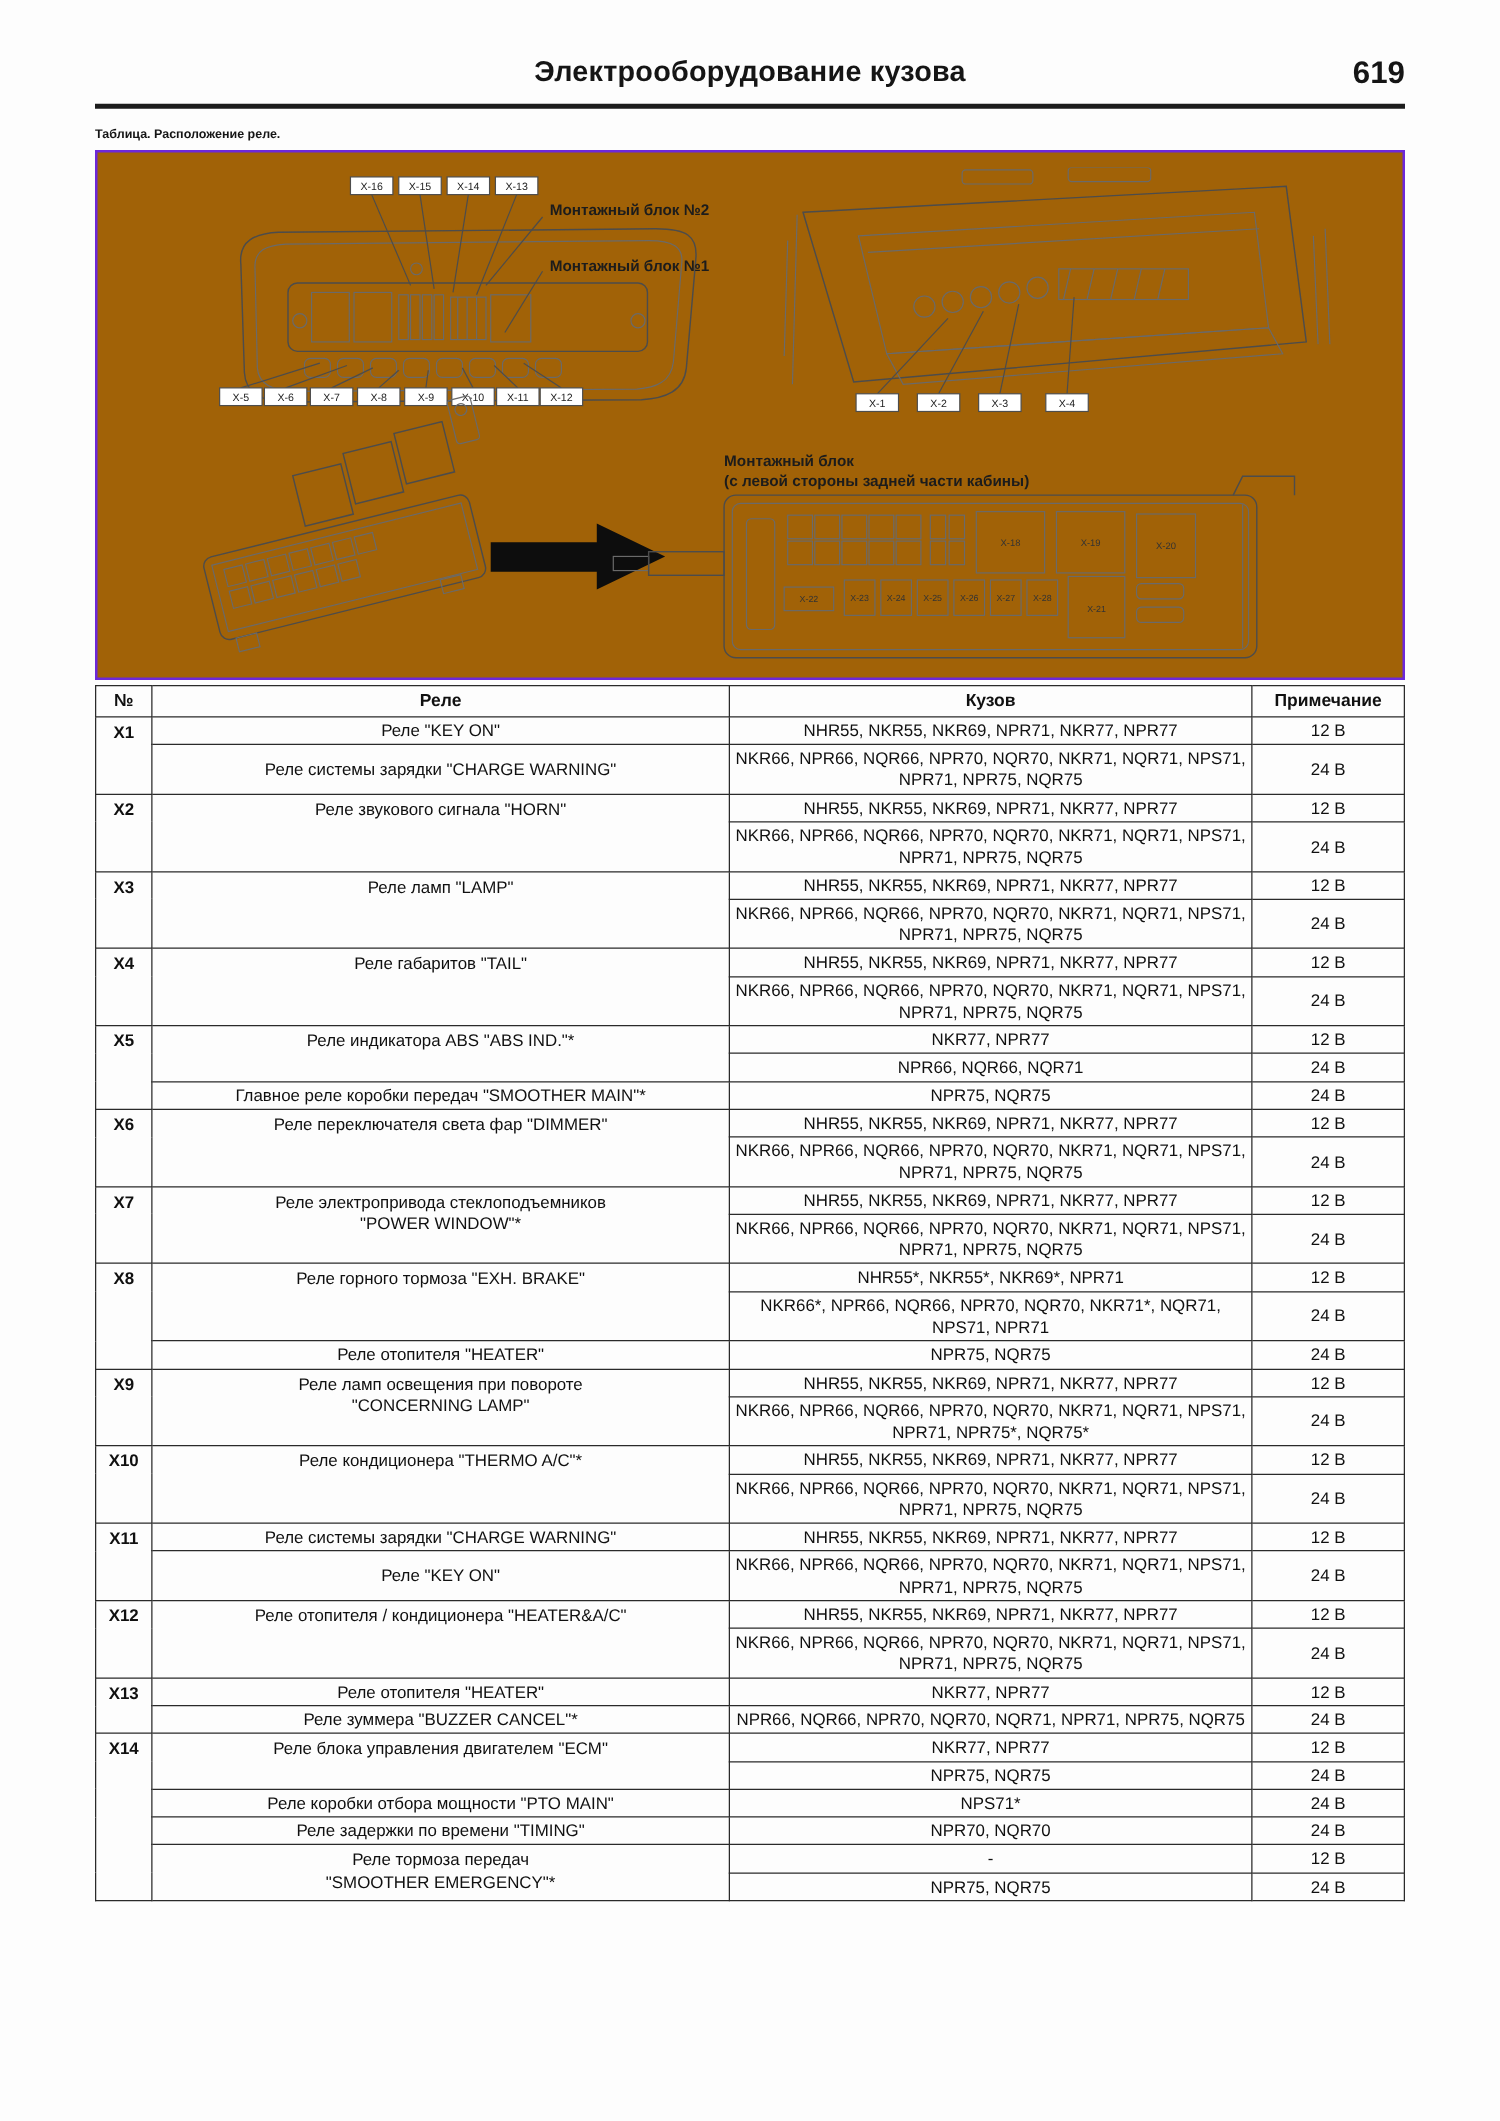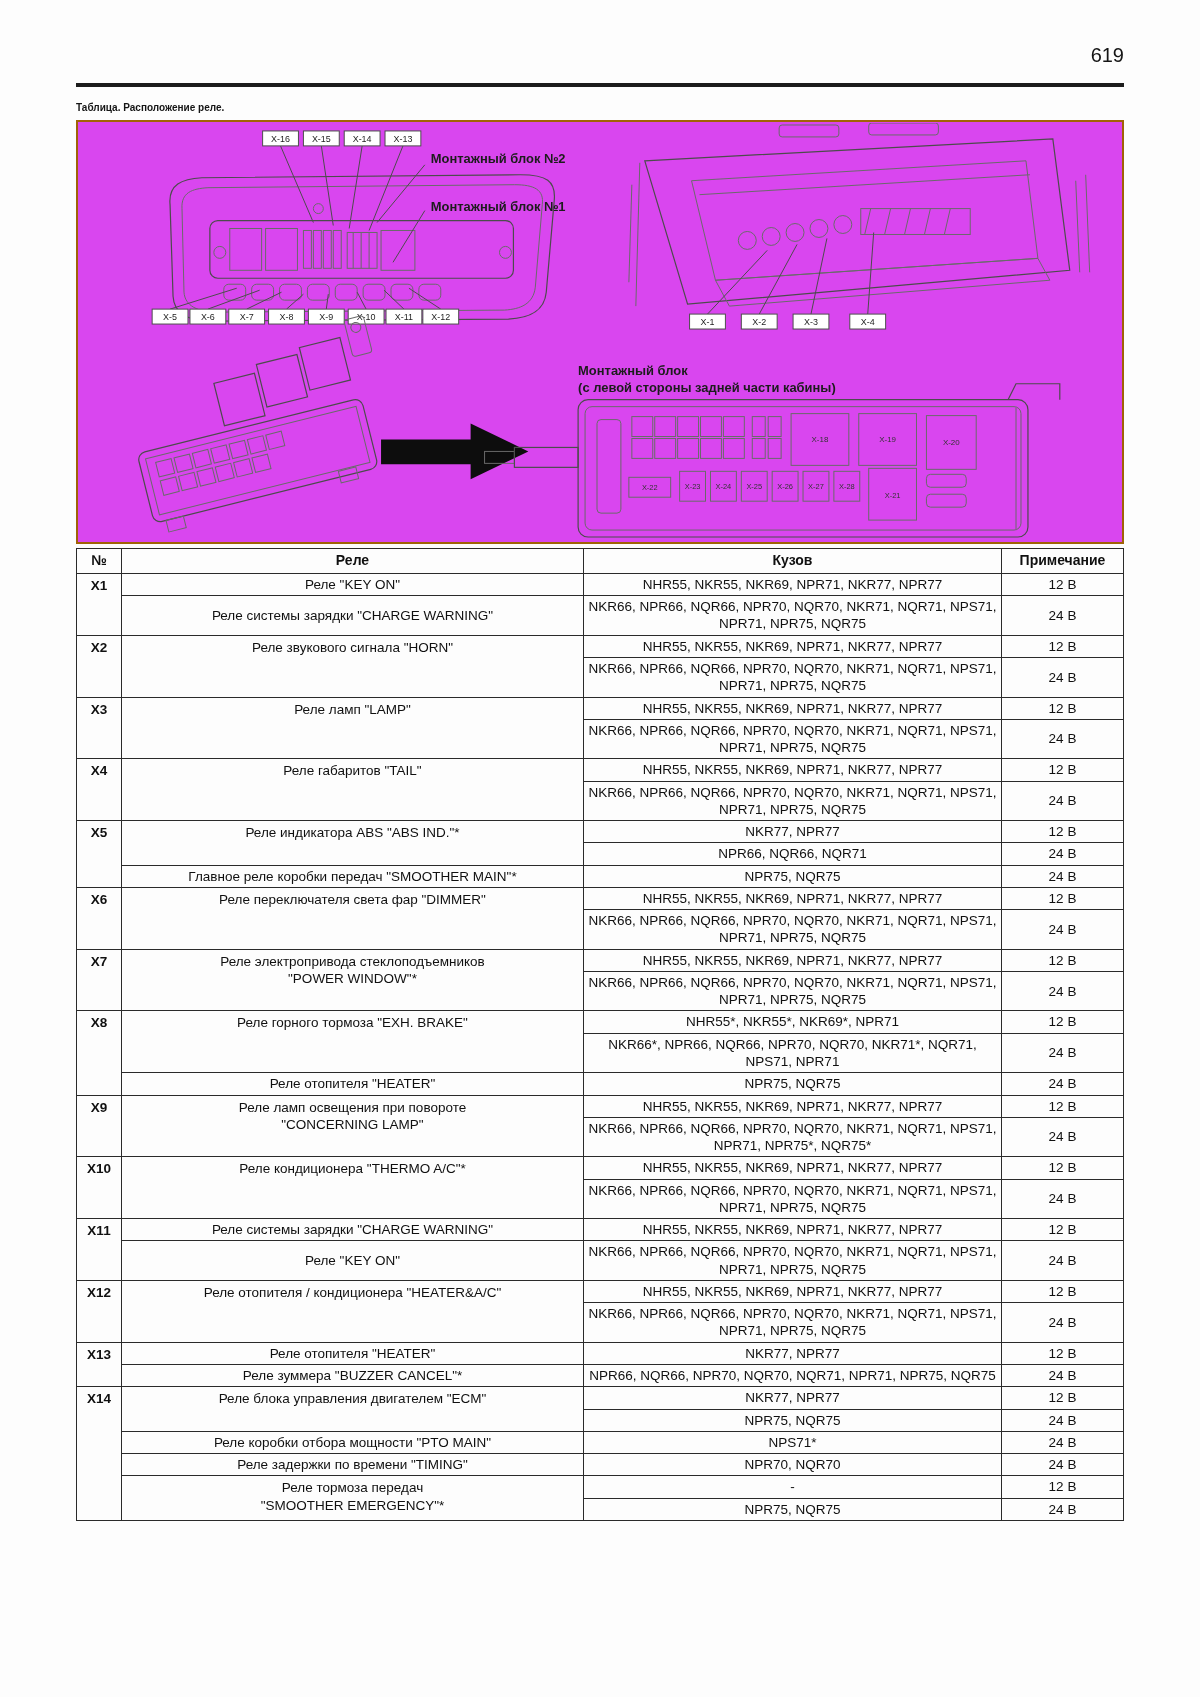--- a/index.html
+++ b/index.html
@@ -44,6 +44,7 @@
 <div class="page">
 
   <div class="header">
+    <span class="header-title">Электрооборудование кузова</span>
     <span class="header-page">619</span>
   </div>
   <div class="rule"></div>

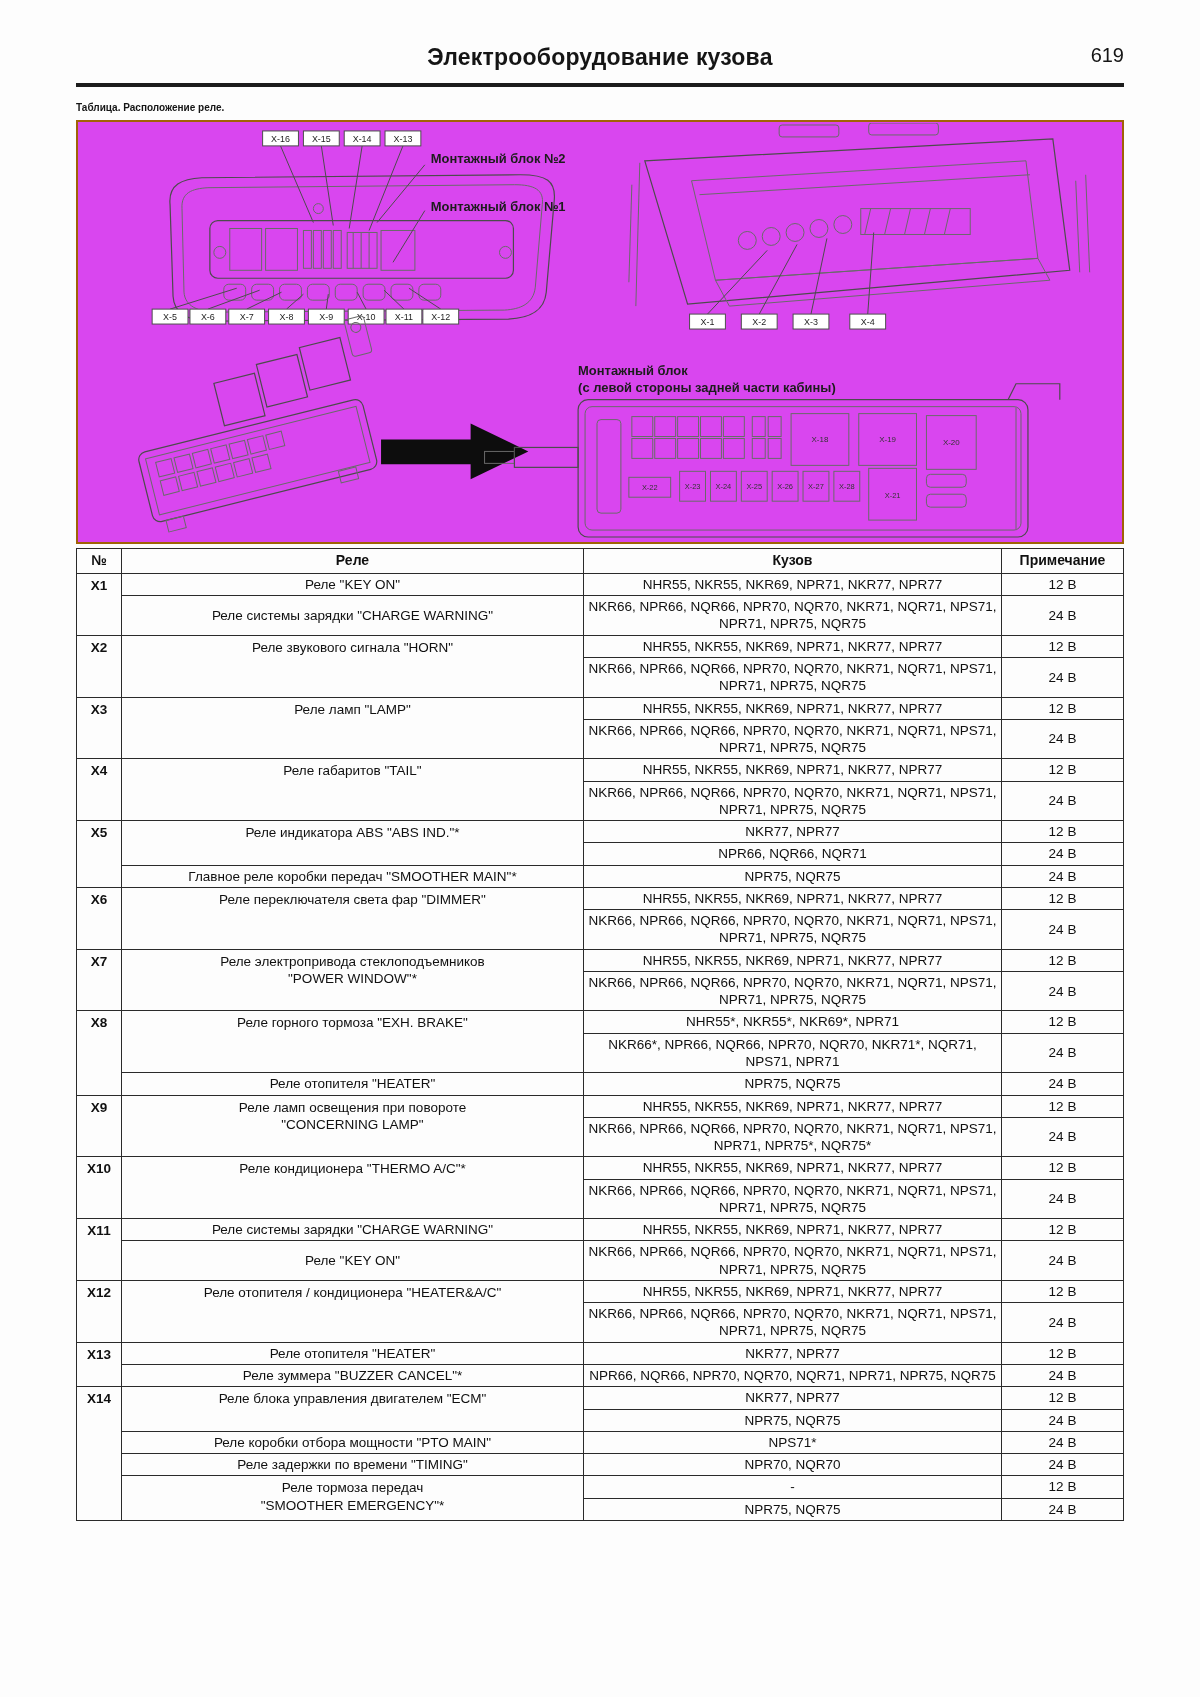--- a/index.html
+++ b/index.html
@@ -11,7 +11,7 @@
   }
   .header{position:relative;text-align:center;height:34px;}
   .header-title{font-size:23px;font-weight:bold;letter-spacing:.2px;}
-  .header-page{position:absolute;right:0;top:0;font-size:20px;font-weight:normal;}
+  .header-page{position:absolute;right:0;top:0;font-size:25px;font-weight:bold;}
   .rule{border-bottom:4px solid #1c1c1c;margin-top:5px;}
   .fig-caption{font-size:10px;font-weight:bold;margin:15px 0 7px 0;}
   .figure-box{border:2px solid #a16207;background:#d946ef;height:424px;box-sizing:border-box;padding:1px;}

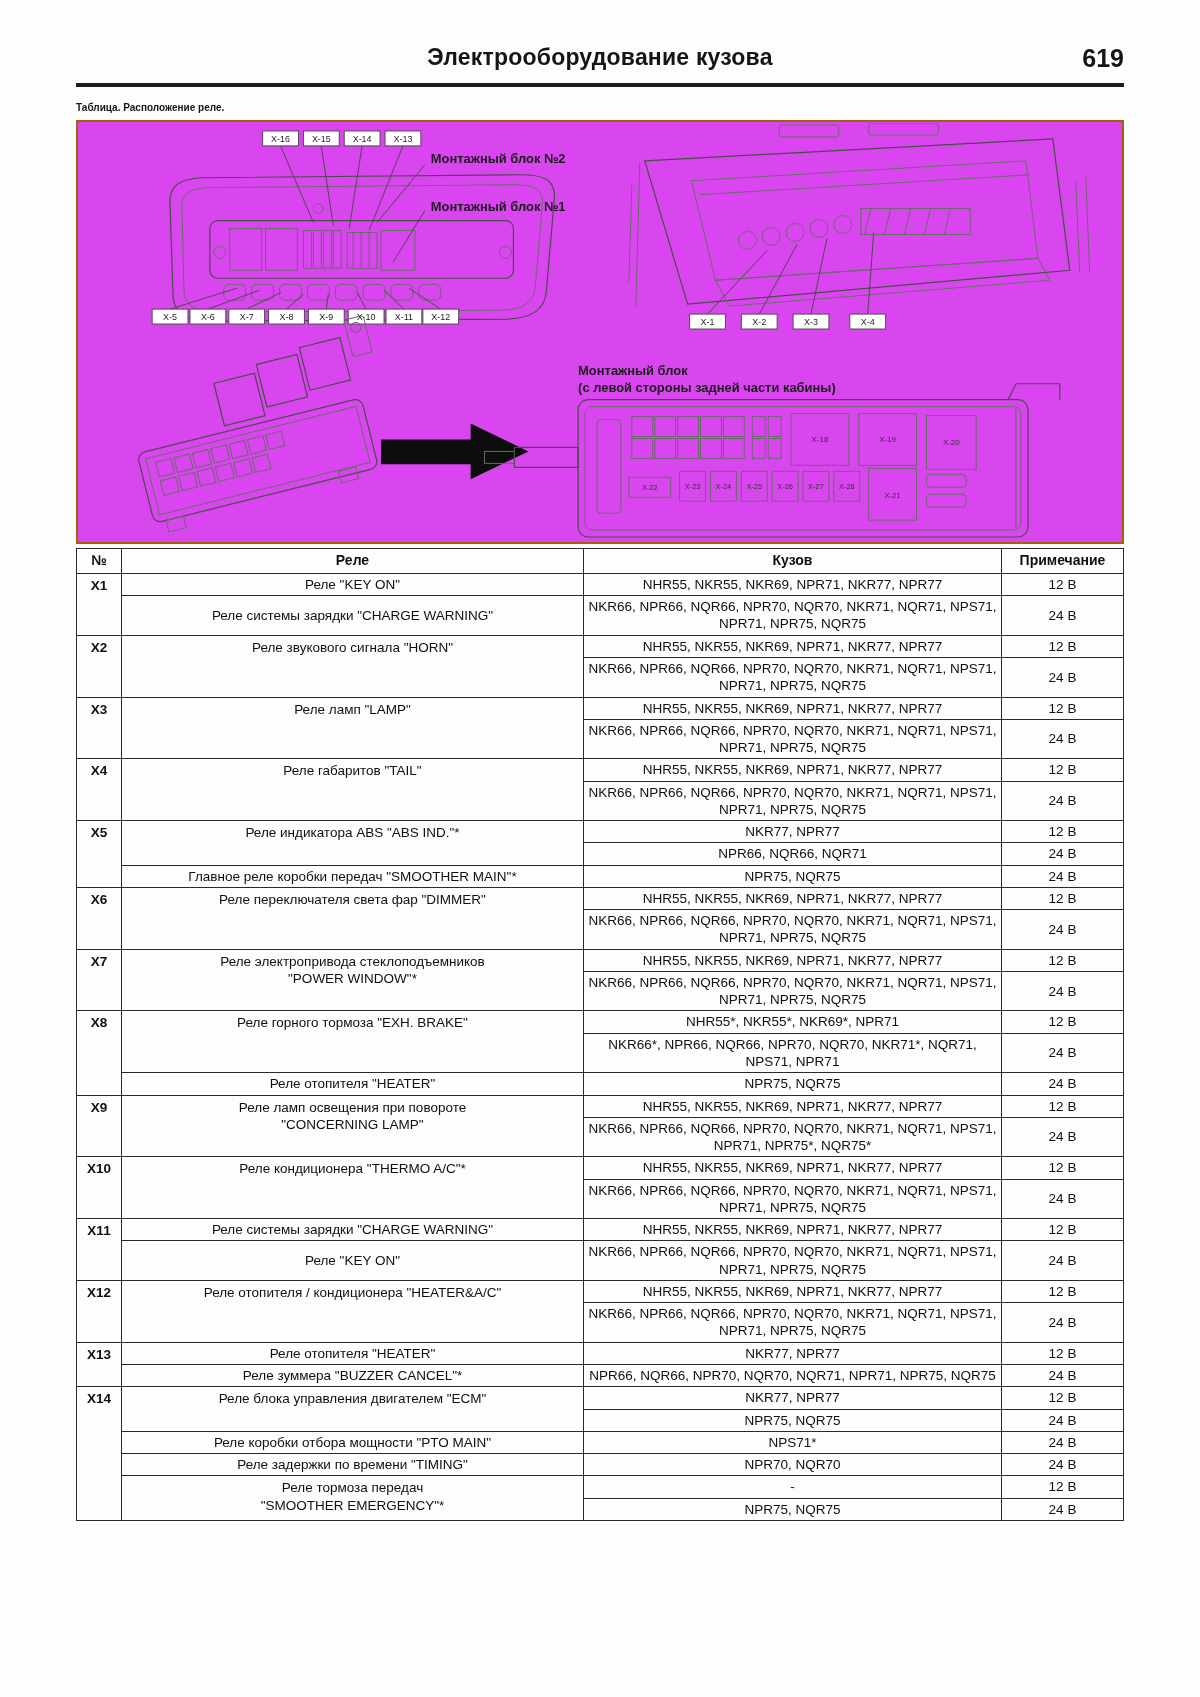--- a/index.html
+++ b/index.html
@@ -14,7 +14,7 @@
   .header-page{position:absolute;right:0;top:0;font-size:25px;font-weight:bold;}
   .rule{border-bottom:4px solid #1c1c1c;margin-top:5px;}
   .fig-caption{font-size:10px;font-weight:bold;margin:15px 0 7px 0;}
-  .figure-box{border:2px solid #a16207;background:#d946ef;height:424px;box-sizing:border-box;padding:1px;}
+  .figure-box{border:2px solid #6d28d9;background:#a16207;height:424px;box-sizing:border-box;padding:12px;}
   .figure-box svg{display:block;width:100%;height:100%;}
   svg text{font-family:"Liberation Sans", sans-serif;fill:#1c1c1c;}
   .lbl-box rect{fill:#fff;stroke:#4d4d4d;stroke-width:1;}

